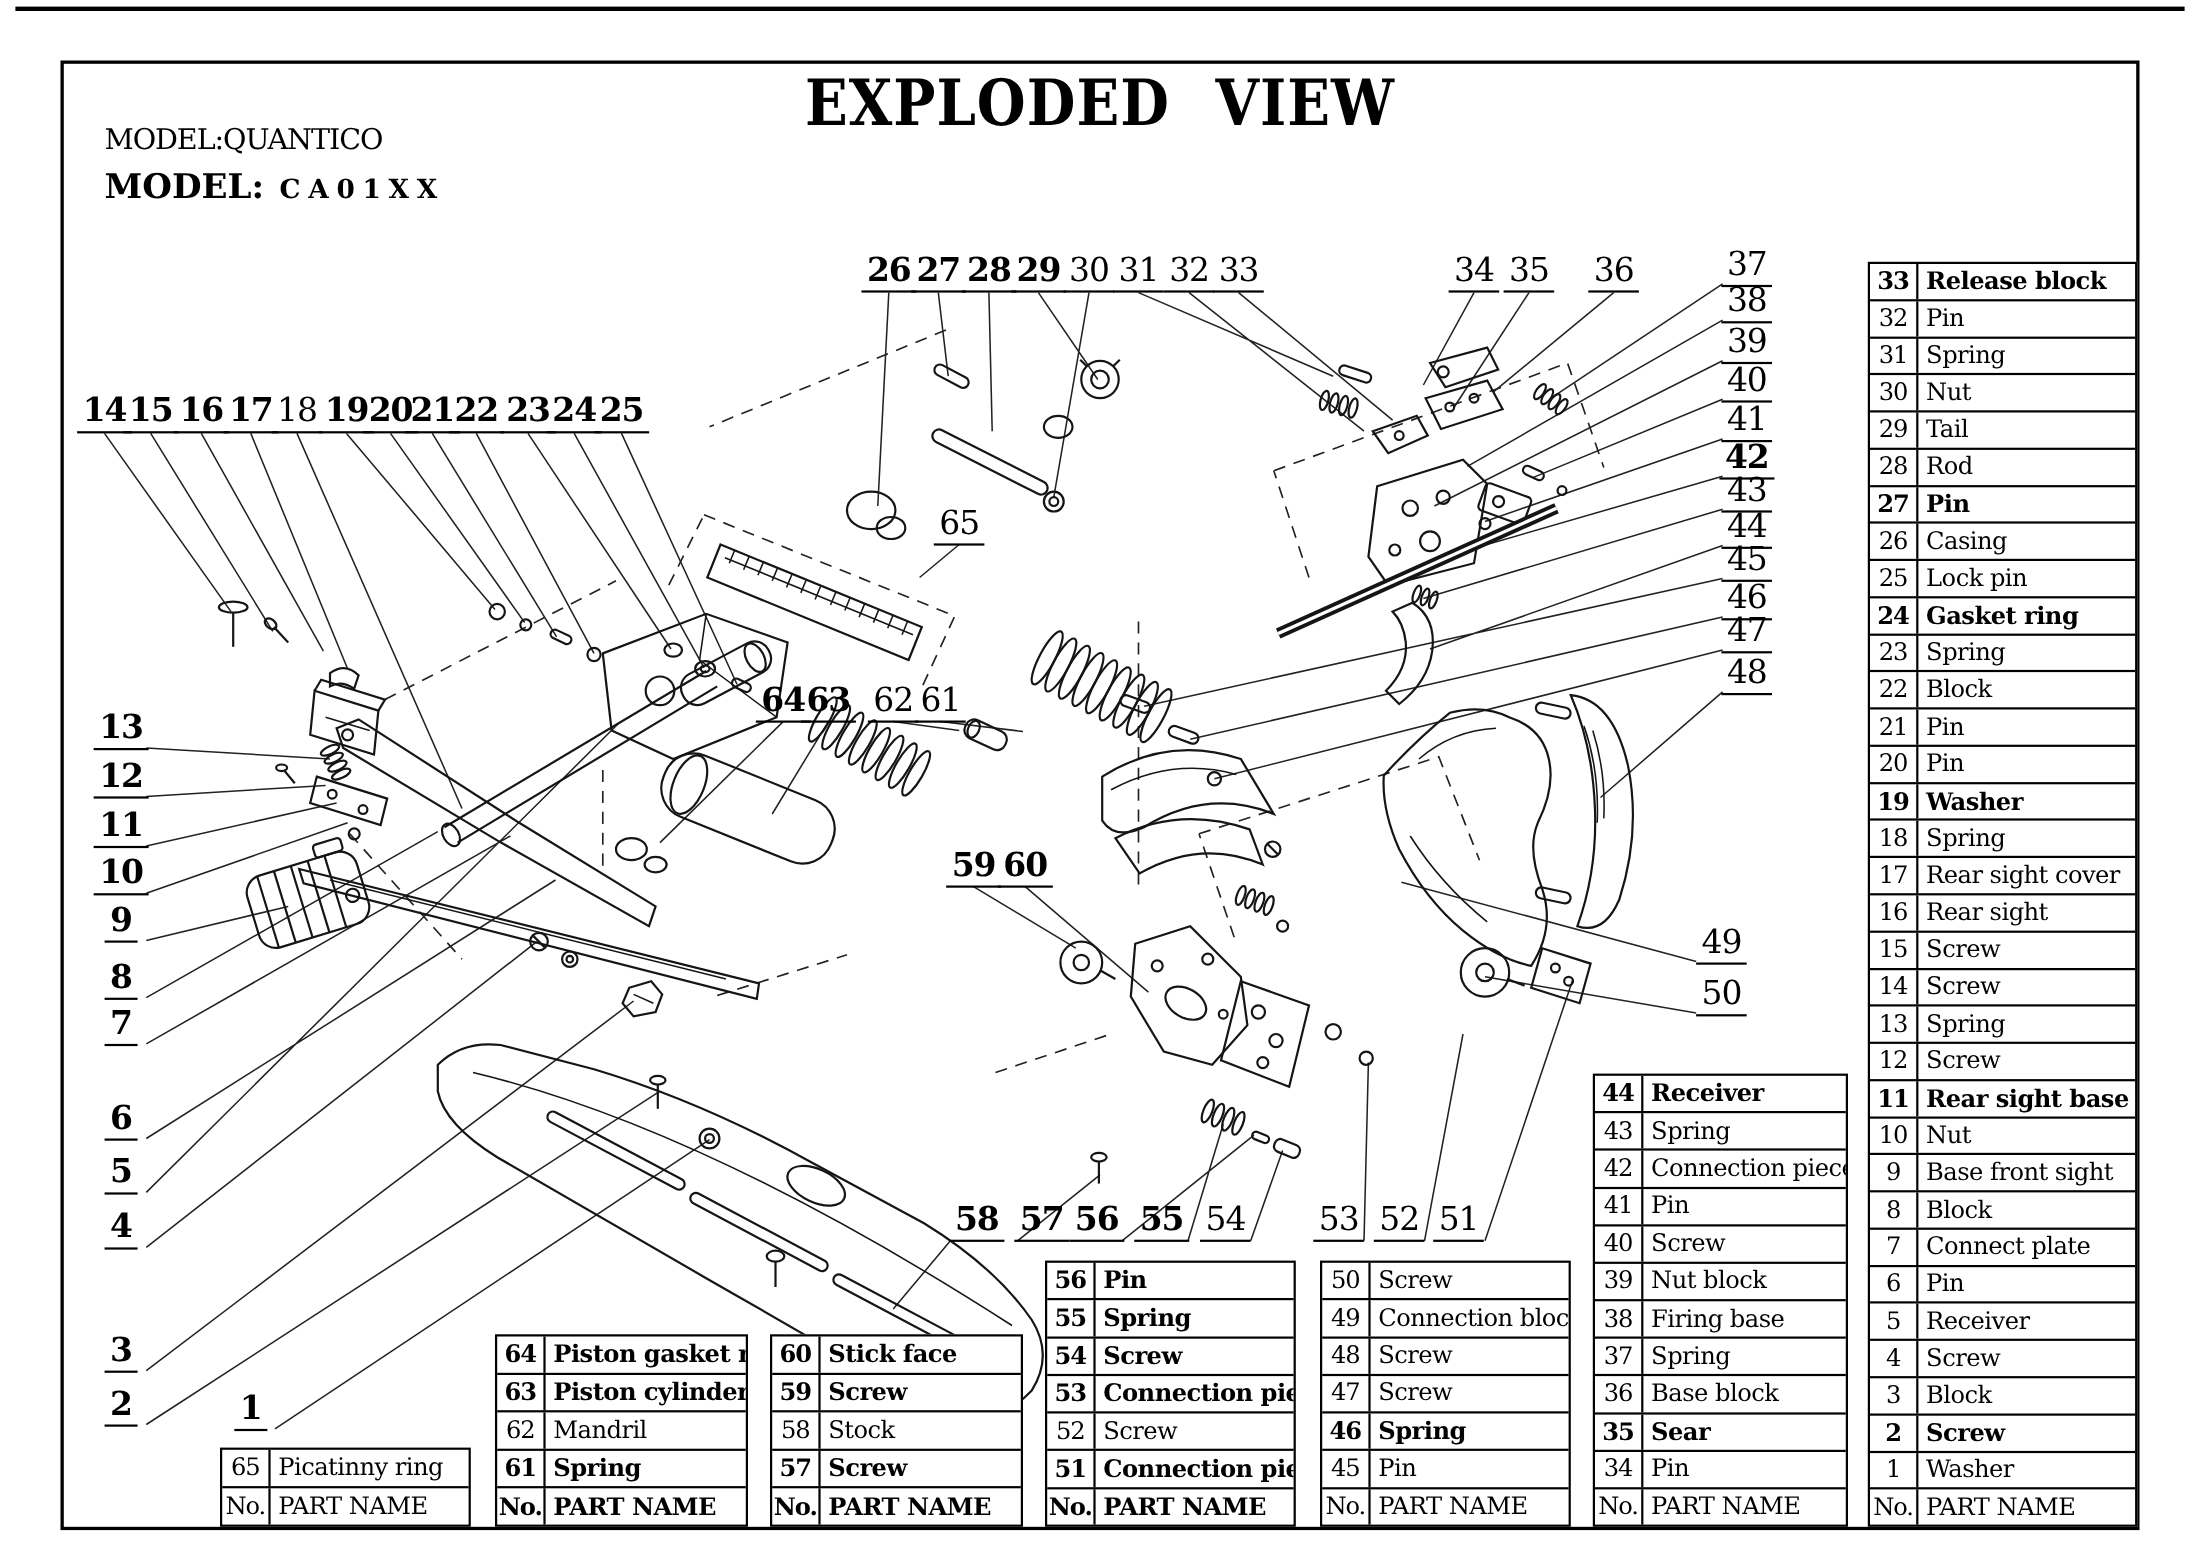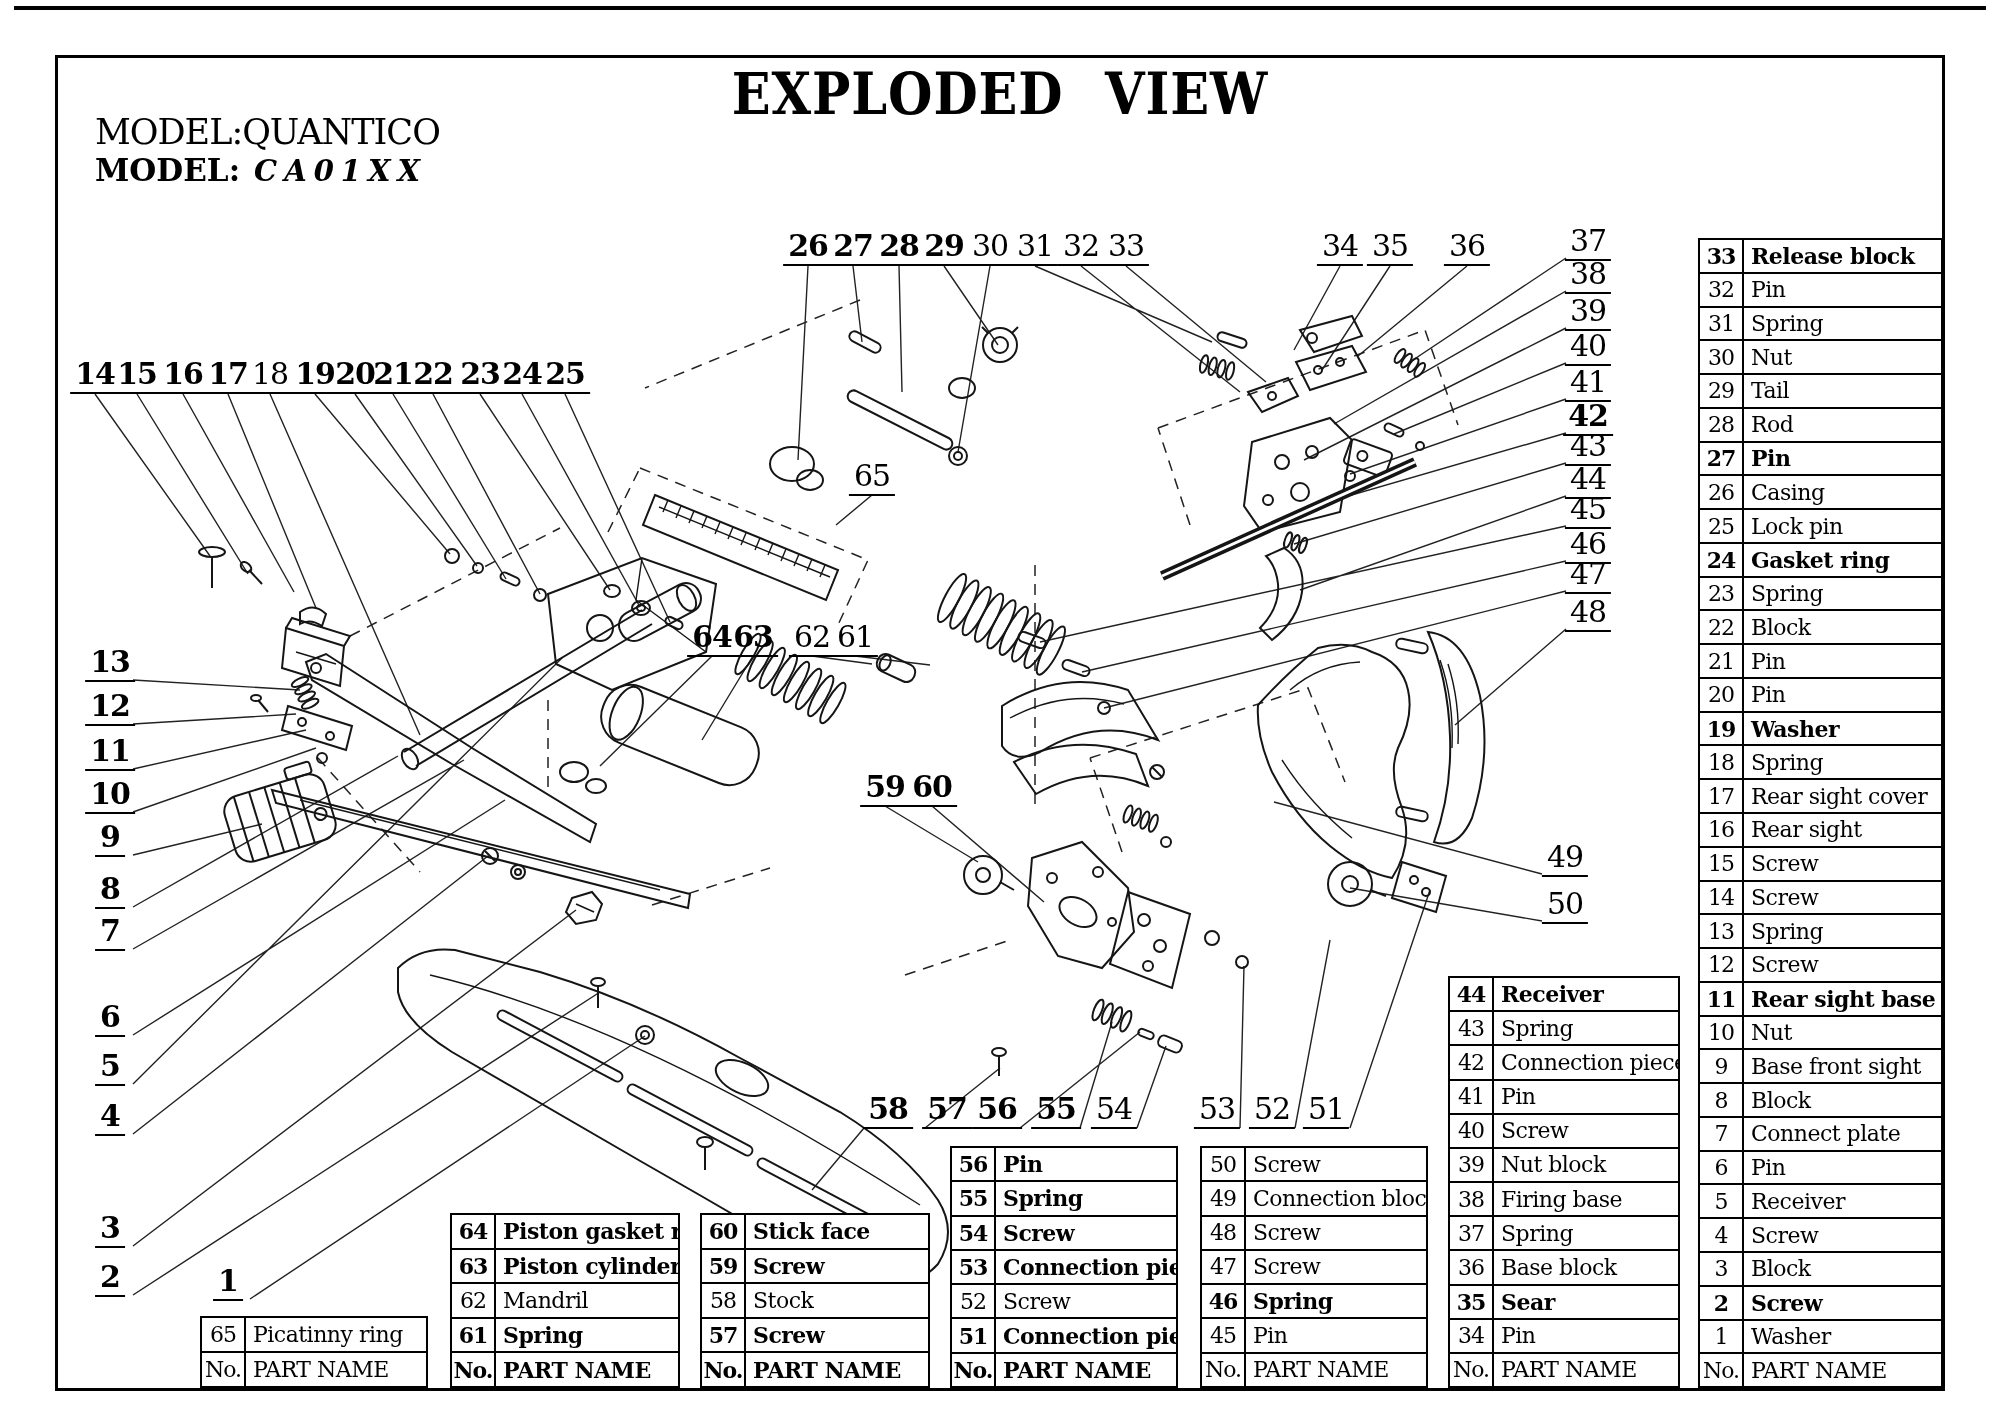--- a/index.html
+++ b/index.html
@@ -9,7 +9,7 @@
   .frame{position:absolute;left:55px;top:55px;width:1884px;height:1330px;border:3px solid #000;}
   .title{position:absolute;left:1000px;top:60px;transform:translateX(-50%) scaleX(.88);
          font-size:58px;font-weight:bold;white-space:nowrap;letter-spacing:1px;word-spacing:26px;}
-  .model{position:absolute;left:95px;top:112px;font-size:35px;letter-spacing:-1px;white-space:nowrap;}
+  .model{position:absolute;left:95px;top:112px;font-size:26px;letter-spacing:-1px;white-space:nowrap;}
   .item{position:absolute;left:95px;top:152px;font-size:31px;font-weight:bold;white-space:nowrap;}
   .item .item-value{font-style:italic;font-weight:600;letter-spacing:7px;margin-left:14px;font-size:29px;}
   svg{position:absolute;left:0;top:0;}

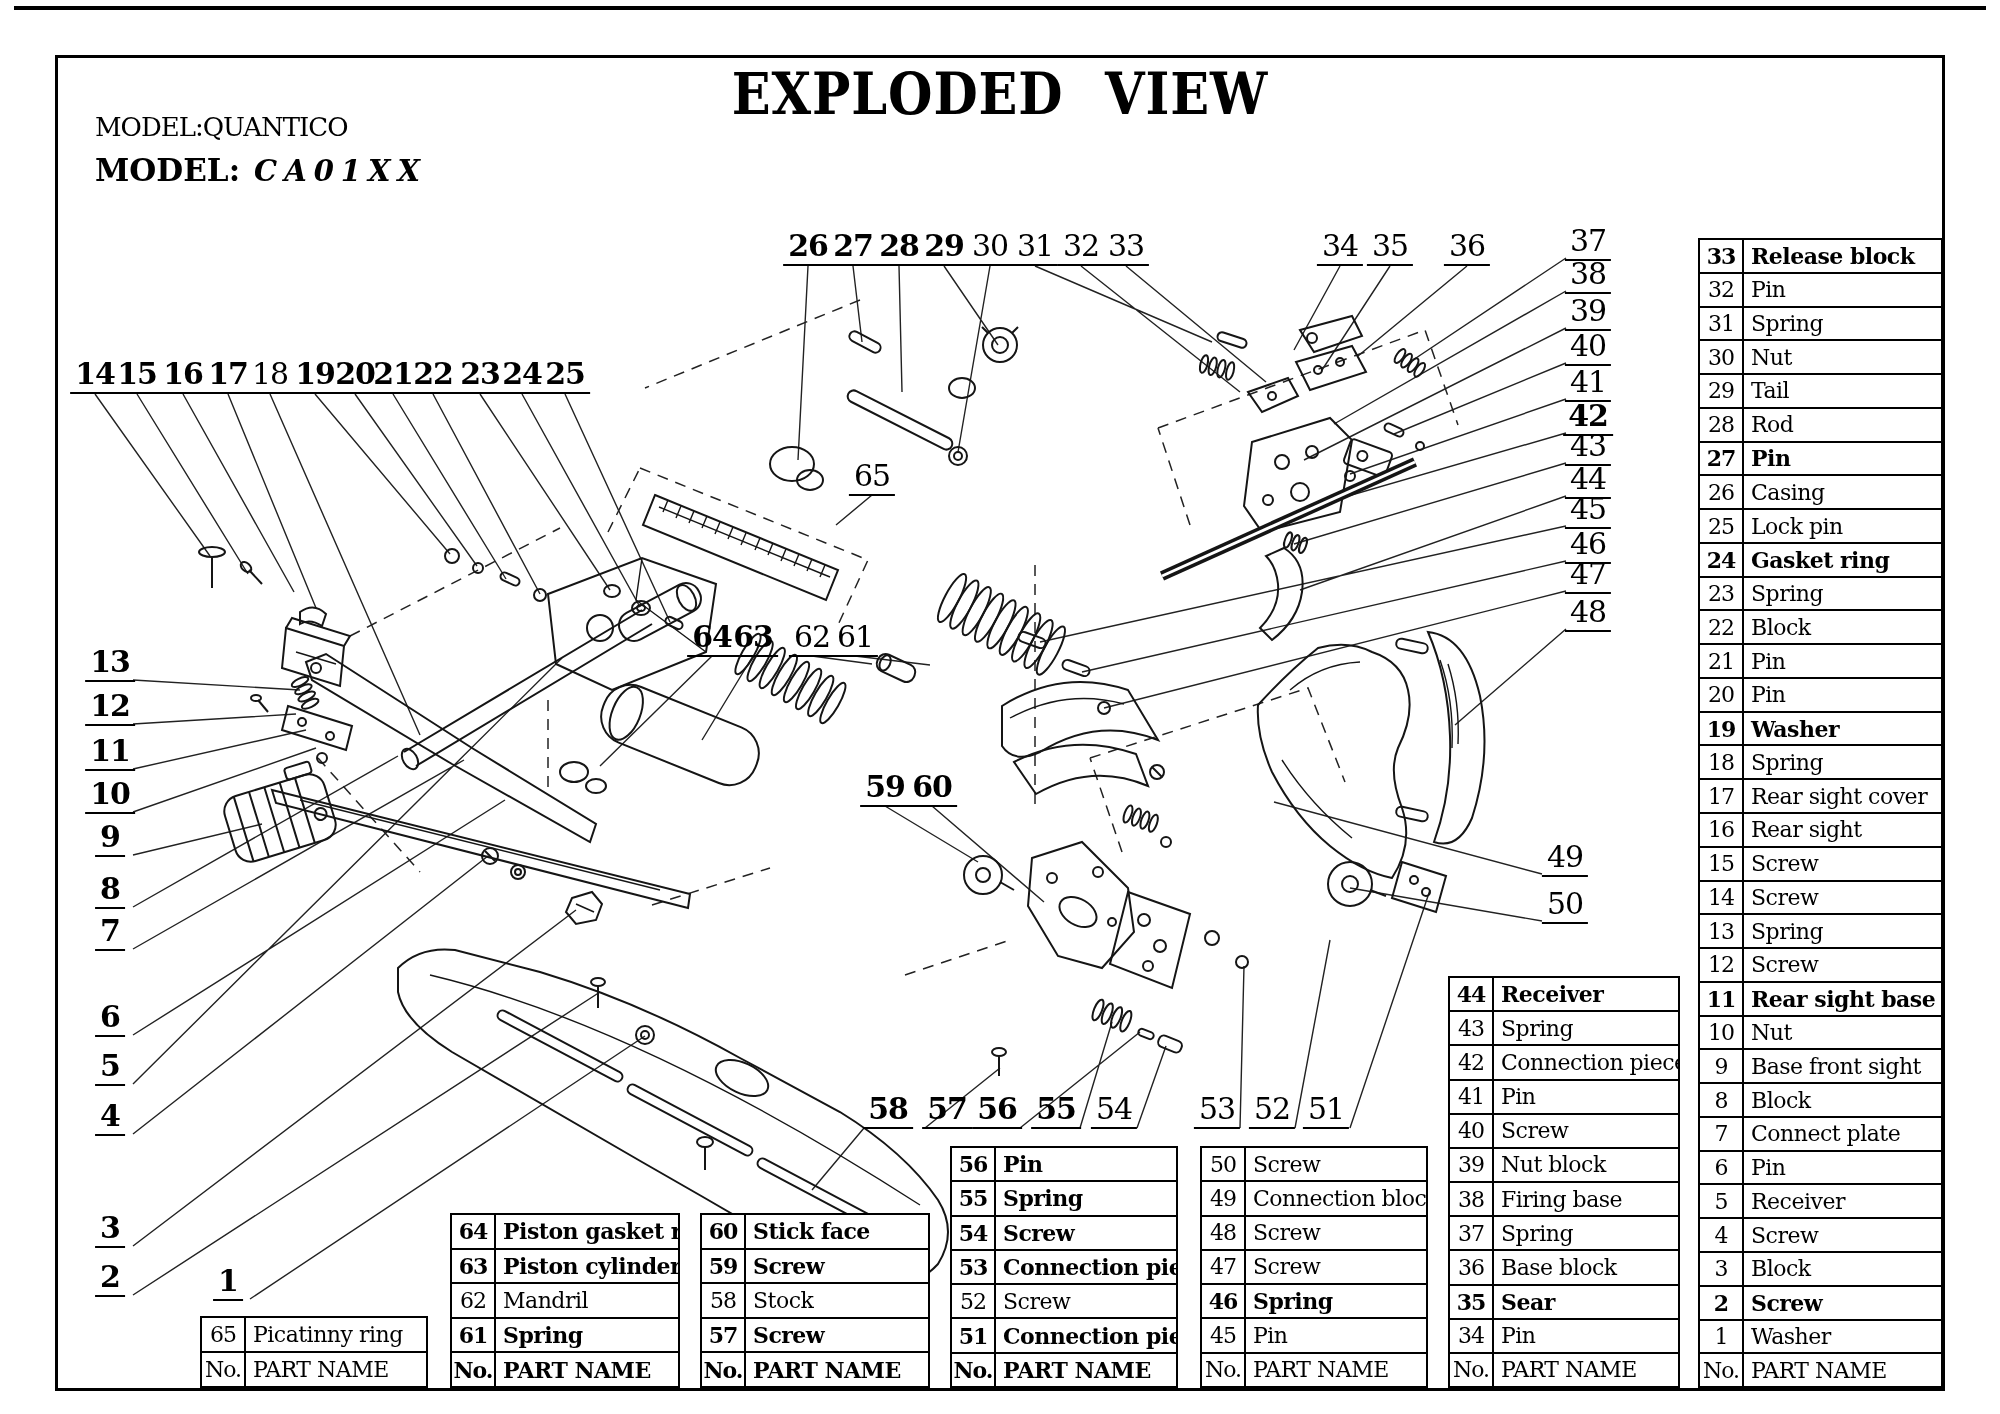--- a/index.html
+++ b/index.html
@@ -11,7 +11,7 @@
          font-size:58px;font-weight:bold;white-space:nowrap;letter-spacing:1px;word-spacing:26px;}
   .model{position:absolute;left:95px;top:112px;font-size:26px;letter-spacing:-1px;white-space:nowrap;}
   .item{position:absolute;left:95px;top:152px;font-size:31px;font-weight:bold;white-space:nowrap;}
-  .item .item-value{font-style:italic;font-weight:600;letter-spacing:7px;margin-left:14px;font-size:29px;}
+  .item .item-value{font-weight:600;letter-spacing:7px;margin-left:14px;font-size:24px;}
   svg{position:absolute;left:0;top:0;}
   .s{fill:none;stroke:#151515;stroke-width:2;}
   .s15{fill:none;stroke:#151515;stroke-width:1.4;}

